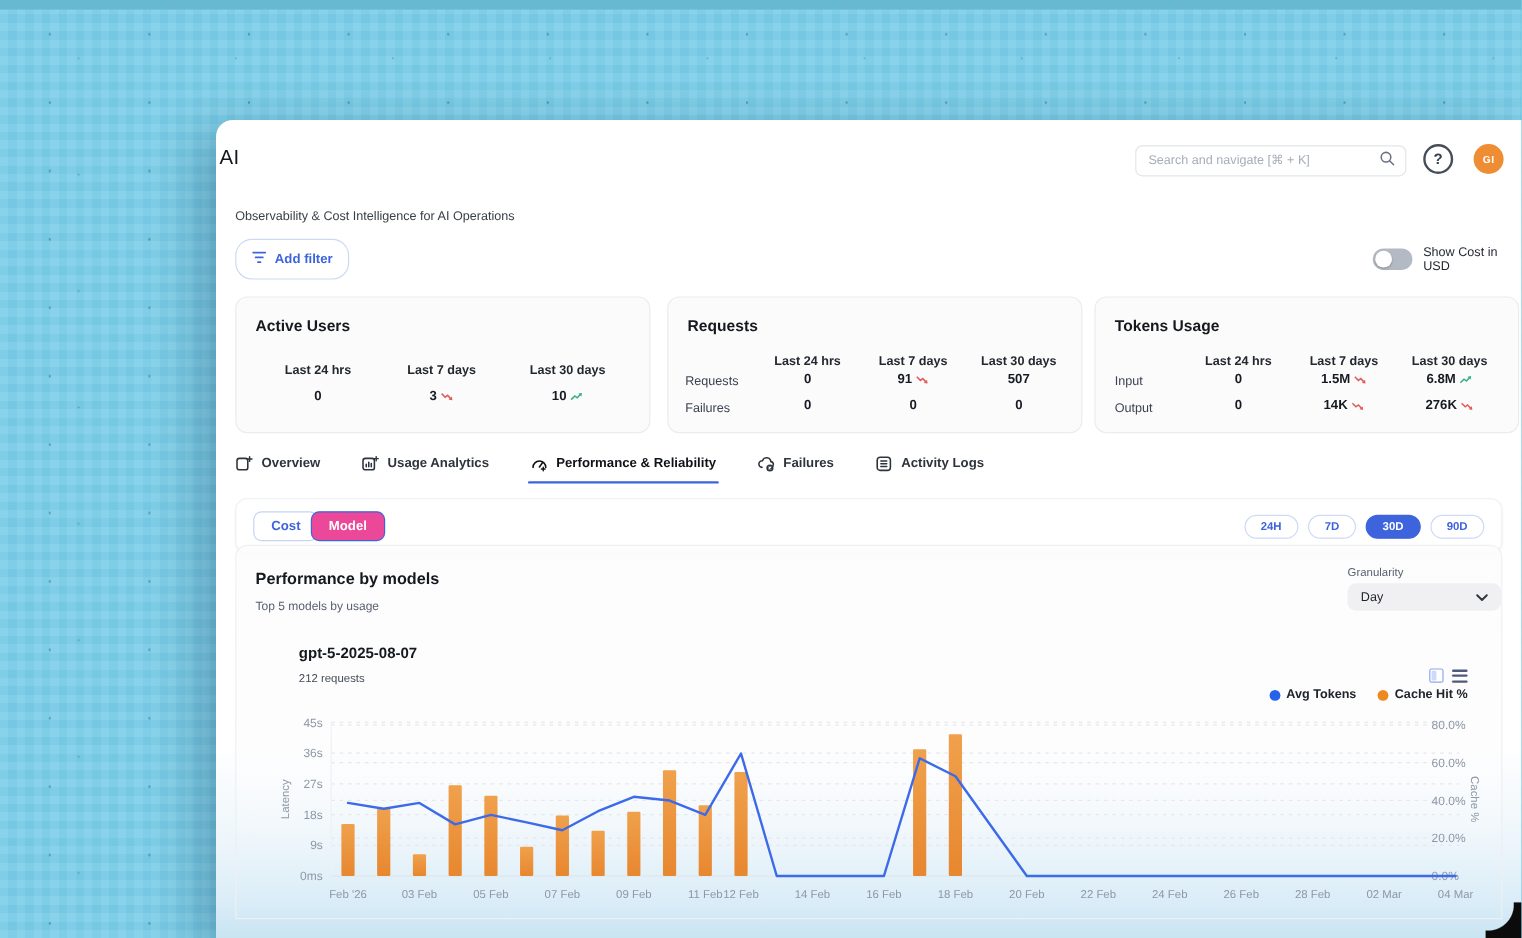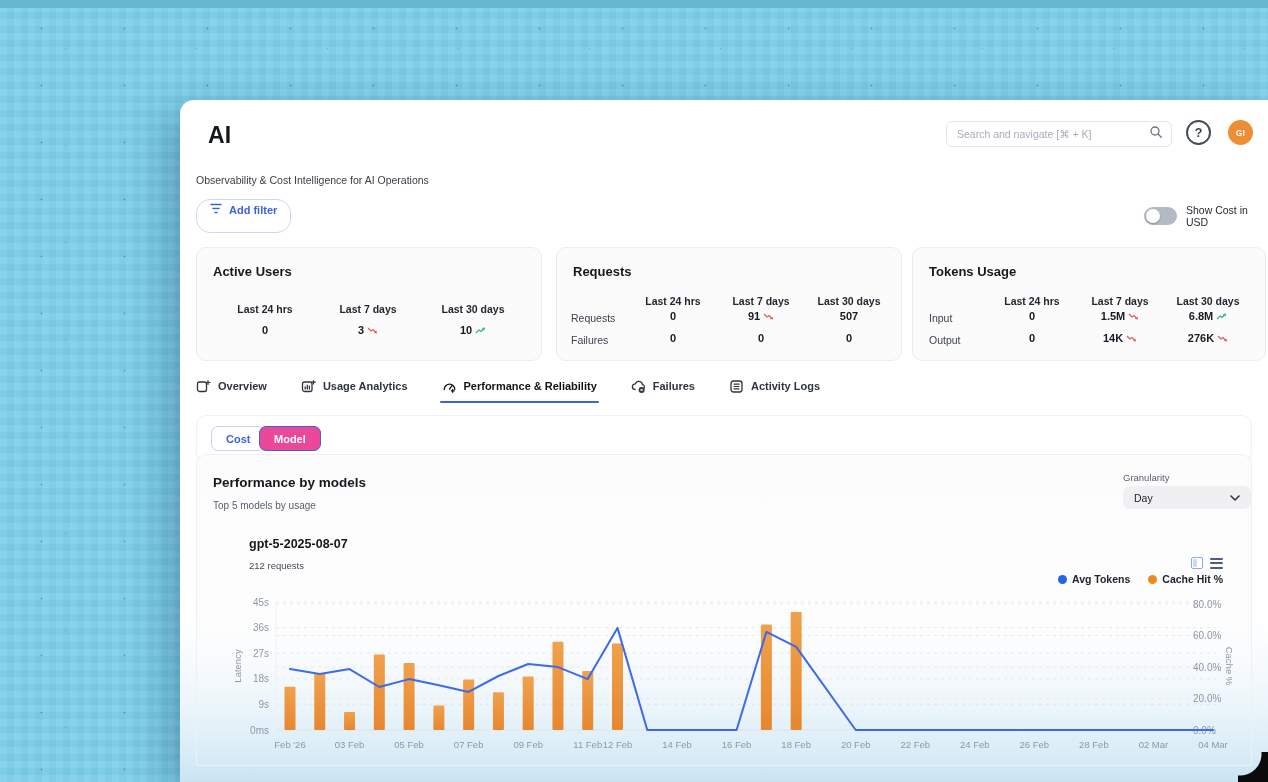--- a/index.html
+++ b/index.html
@@ -22,7 +22,7 @@
     background:linear-gradient(180deg,#ffffff 0%,#ffffff 76%,#eef6fb 88%,#d9ecf7 96%,#c8e4f2 100%);
     border-radius:14px 0 0 0; box-shadow:-14px 12px 40px rgba(8,50,80,.30); }
 
-  .page-title { position:absolute; left:28px; top:22px; font-size:23px; font-weight:700; color:#14171c; letter-spacing:.2px; }
+  .page-title { position:absolute; left:3px; top:22px; font-size:17px; font-weight:400; color:#14171c; letter-spacing:.2px; }
   .subtitle { position:absolute; left:16px; top:74px; font-size:10.5px; color:#3a4048; }
 
   .search-box { position:absolute; left:766px; top:21px; width:226px; height:26px; background:#fff;

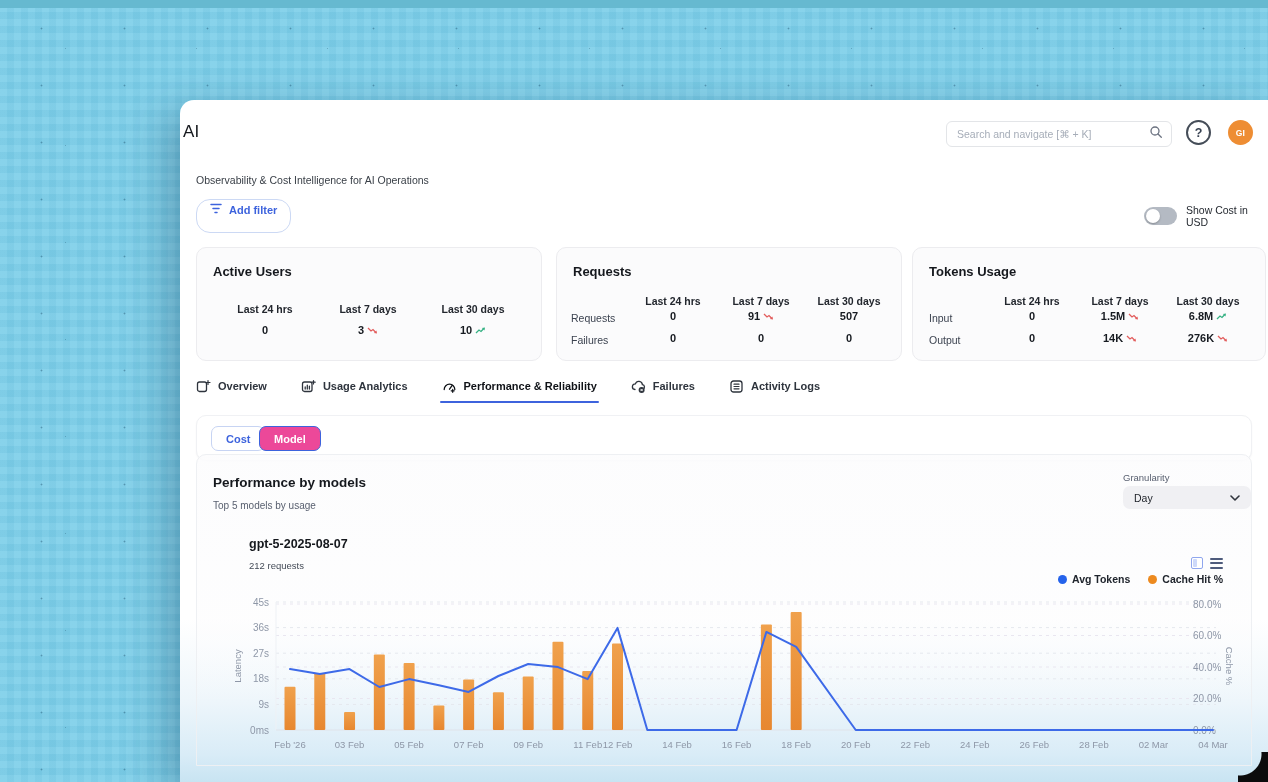--- a/index.html
+++ b/index.html
@@ -37,7 +37,7 @@
     background:#ee8d33; color:#fff; font-size:8.5px; font-weight:700; display:flex; align-items:center; justify-content:center; letter-spacing:.3px; }
 
   .add-filter { position:absolute; left:16px; top:99px; height:26px; padding:16px 13px; background:#fff;
-    border:1px solid #ccd9f4; border-radius:14px; display:flex; align-items:flex-end; gap:7px;
+    border:1px solid #ccd9f4; border-radius:14px; display:flex; align-items:center; gap:7px;
     color:#3d63dd; font-size:11px; font-weight:700; cursor:pointer; }
 
   .toggle-row { position:absolute; left:964px; top:104px; display:flex; align-items:center; gap:9px; }

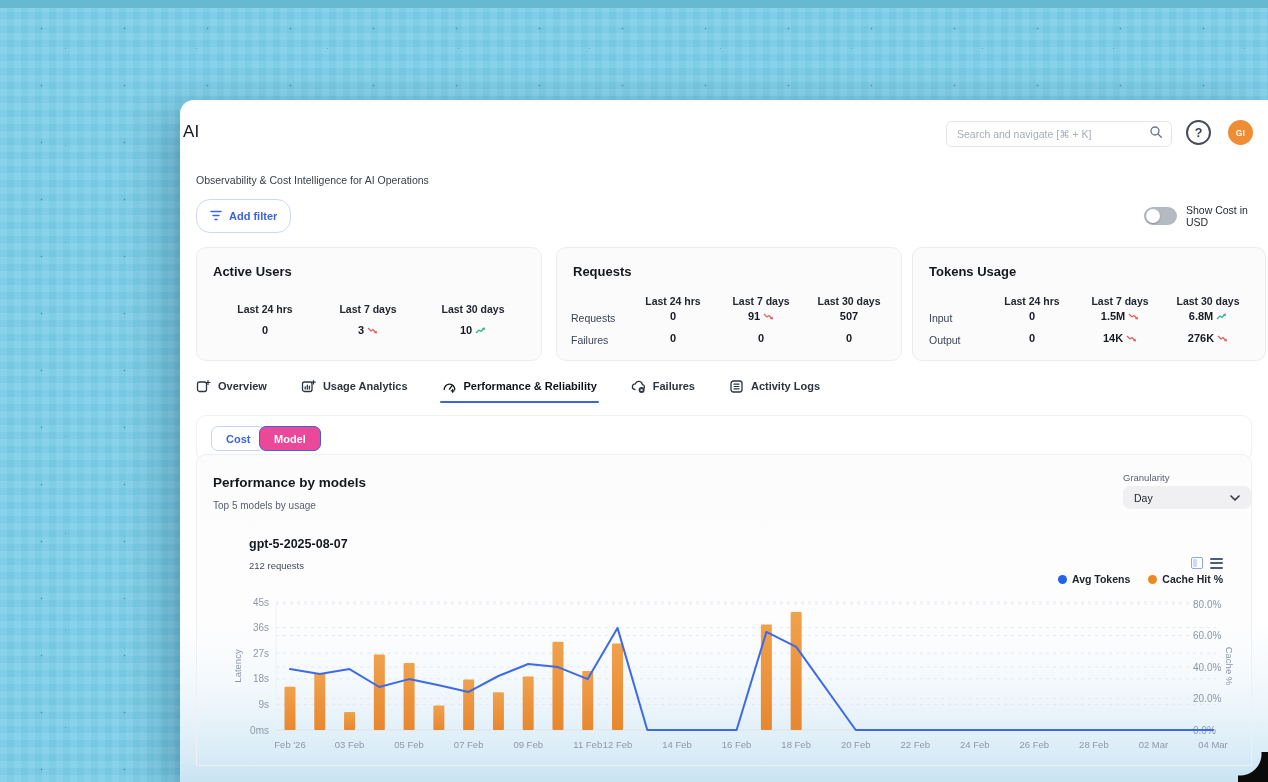--- a/index.html
+++ b/index.html
@@ -307,6 +307,12 @@
   <div class="strip">
     <div class="entity-btn entity-agent">Cost</div>
     <div class="entity-btn entity-model">Model</div>
+    <div class="ranges">
+      <div class="range-pill">24H</div>
+      <div class="range-pill">7D</div>
+      <div class="range-pill active">30D</div>
+      <div class="range-pill">90D</div>
+    </div>
   </div>
 
   <div class="perf-card">

